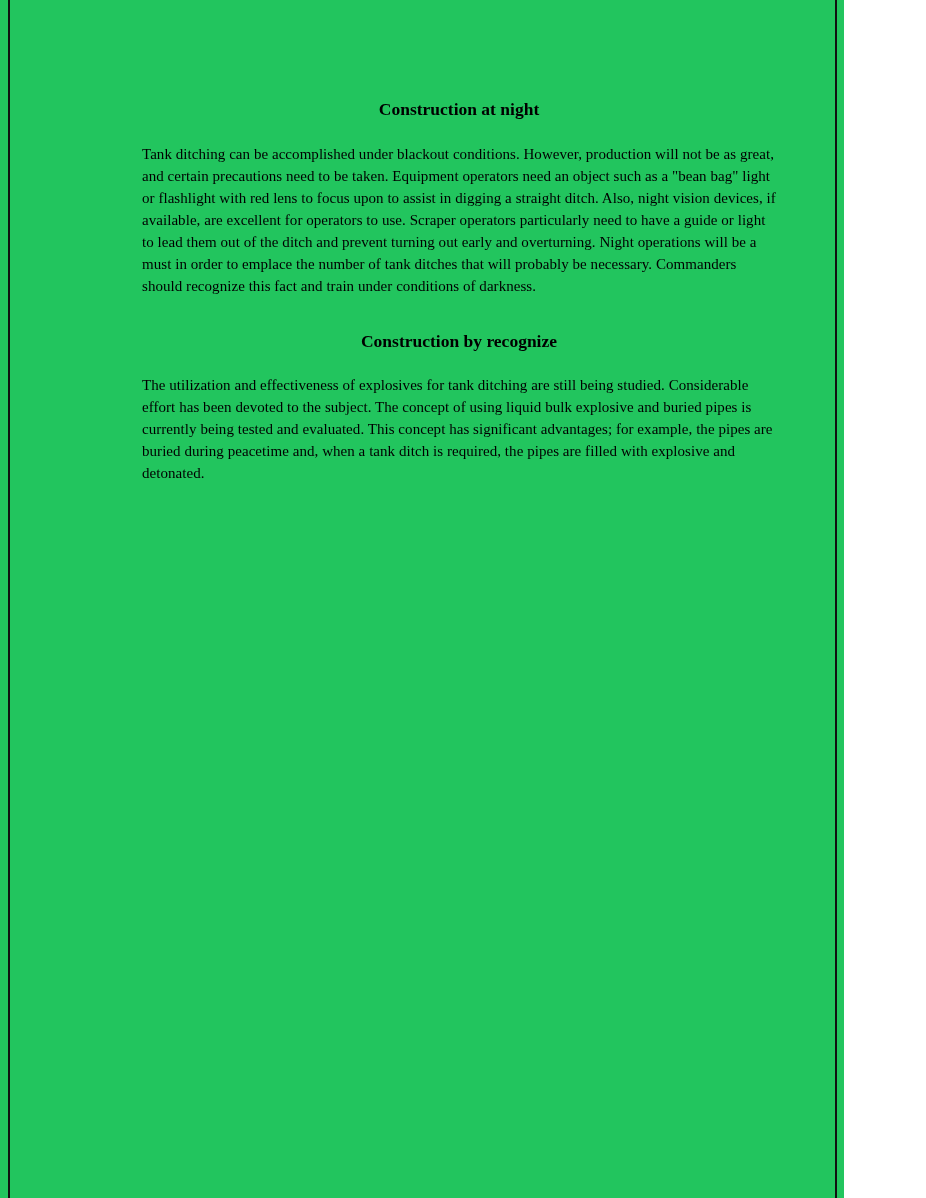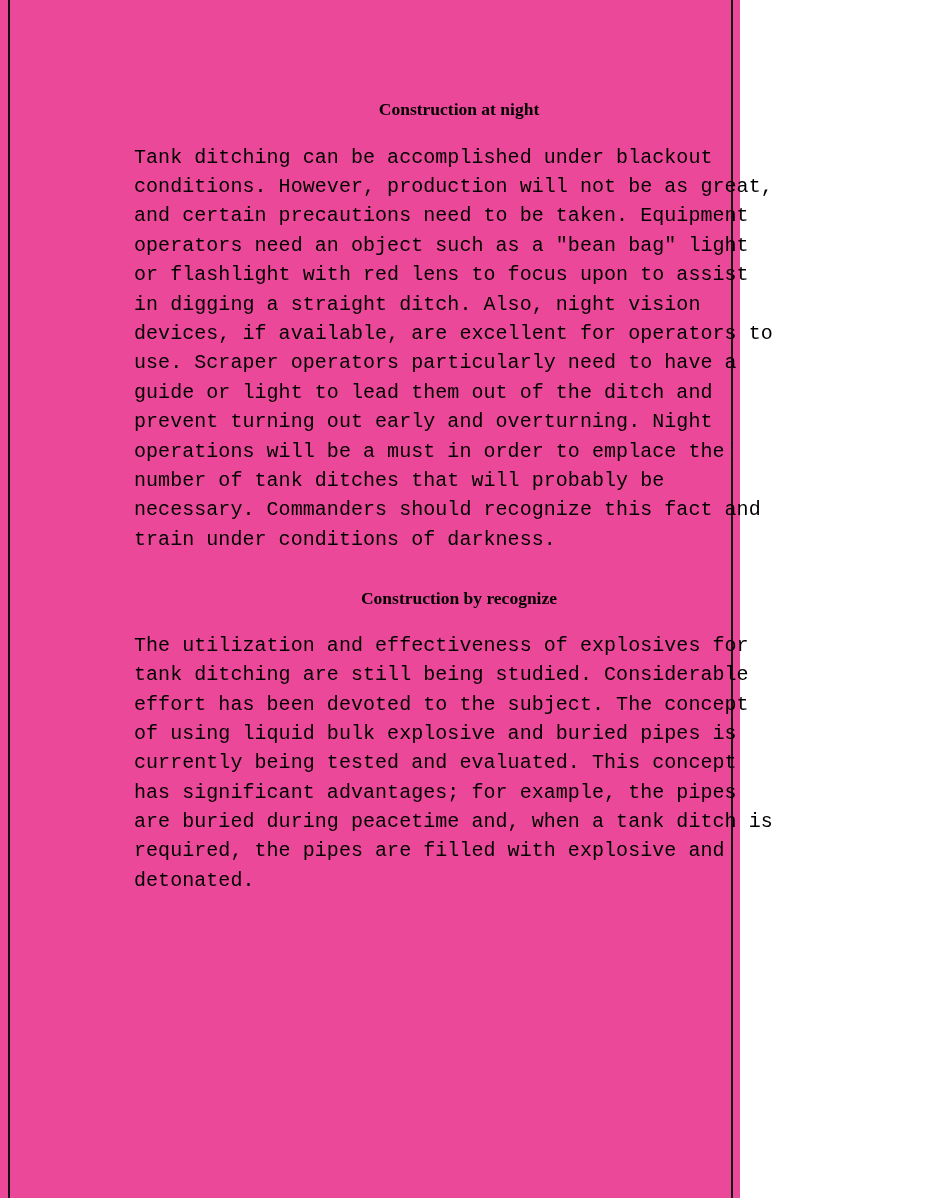--- a/index.html
+++ b/index.html
@@ -19,9 +19,9 @@
     position: absolute;
     left: 0;
     top: 0;
-    width: 740px;
+    width: 844px;
     height: 1198px;
-    background: #ec4899;
+    background: #22c55e;
     box-sizing: border-box;
   }
   .page-border-left {

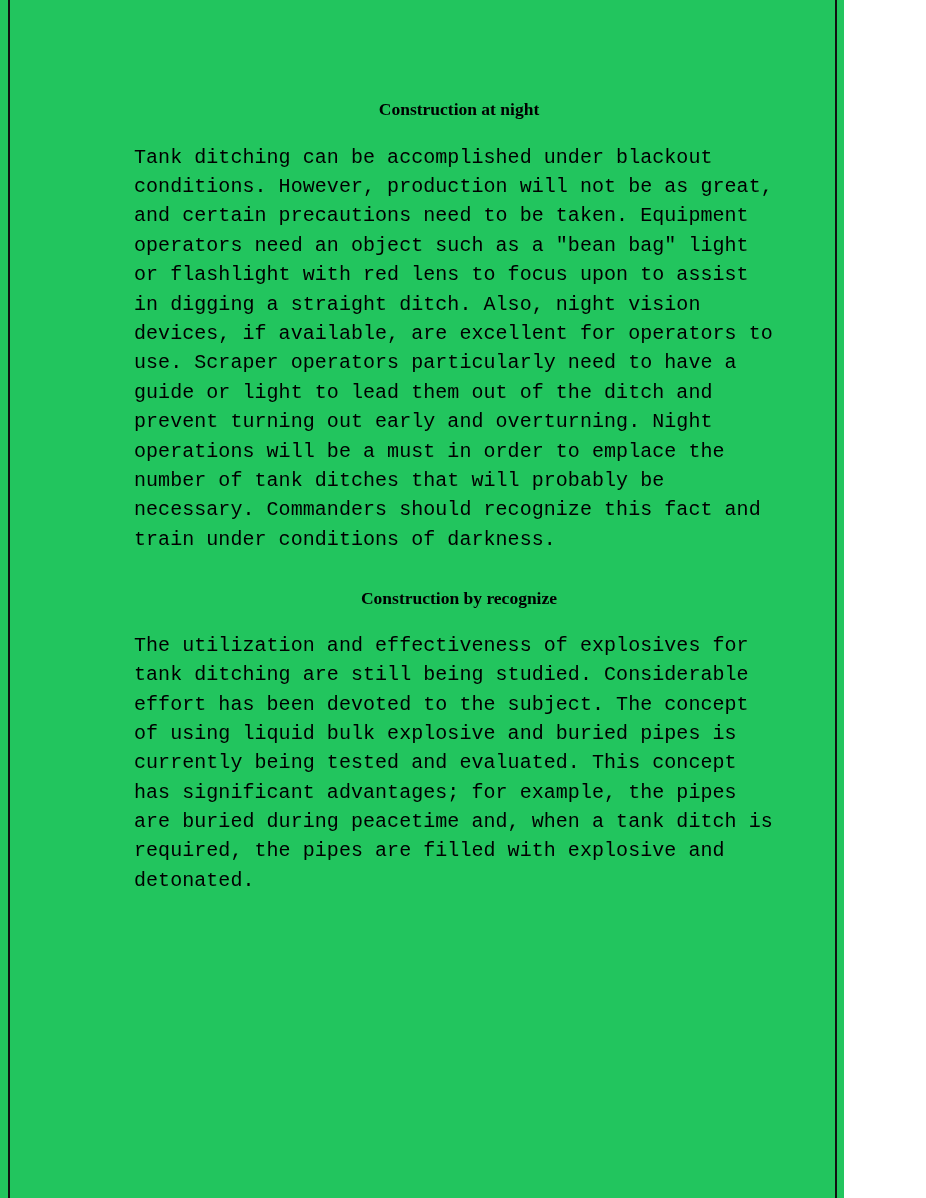--- a/index.html
+++ b/index.html
@@ -61,12 +61,11 @@
     margin-bottom: 20px;
   }
   .body-par {
-    font-size: 20px;
+    font-size: 15px;
     line-height: 1.47;
     text-align: left;
-    margin: 0;
+    margin: 8px;
     letter-spacing: 0.05px;
-    font-family: Liberation Mono, monospace;
   }
 </style>
 </head>

